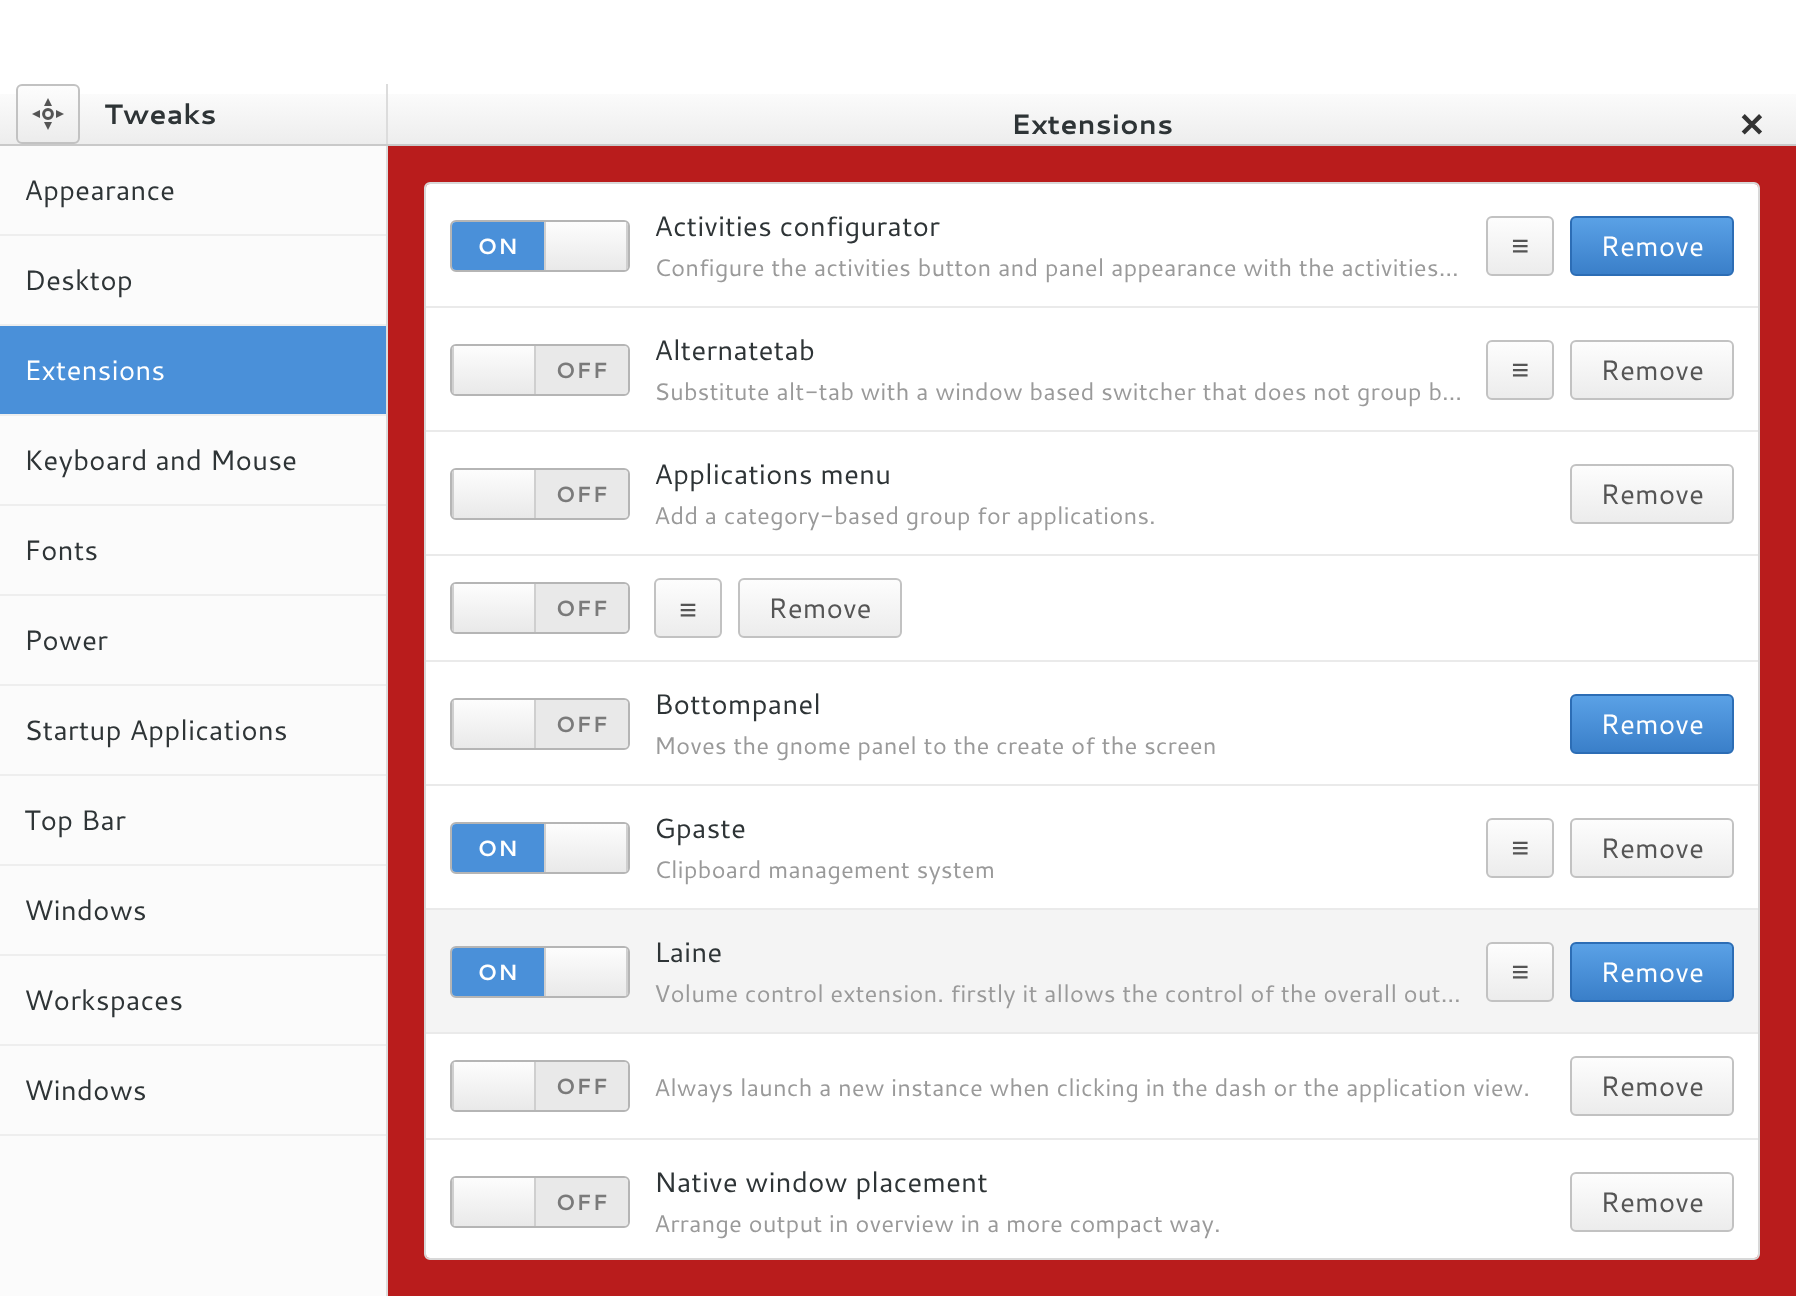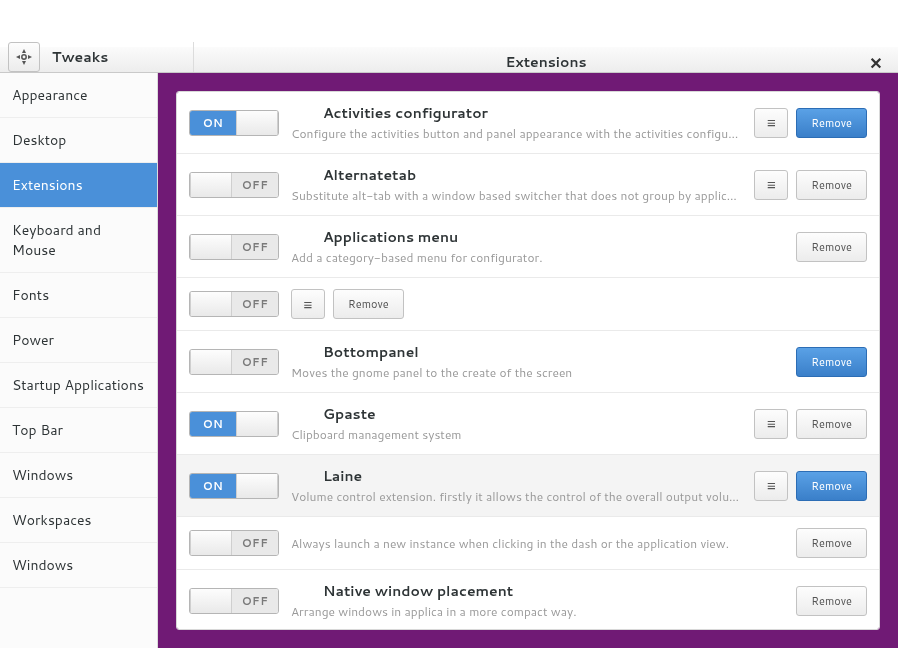--- a/index.html
+++ b/index.html
@@ -84,7 +84,7 @@
     min-height: 0;
   }
   .sidebar {
-    width: 158px;
+    width: 194px;
     border-right: 1px solid #dcdcdc;
     background: #fbfbfb;
     overflow: auto;

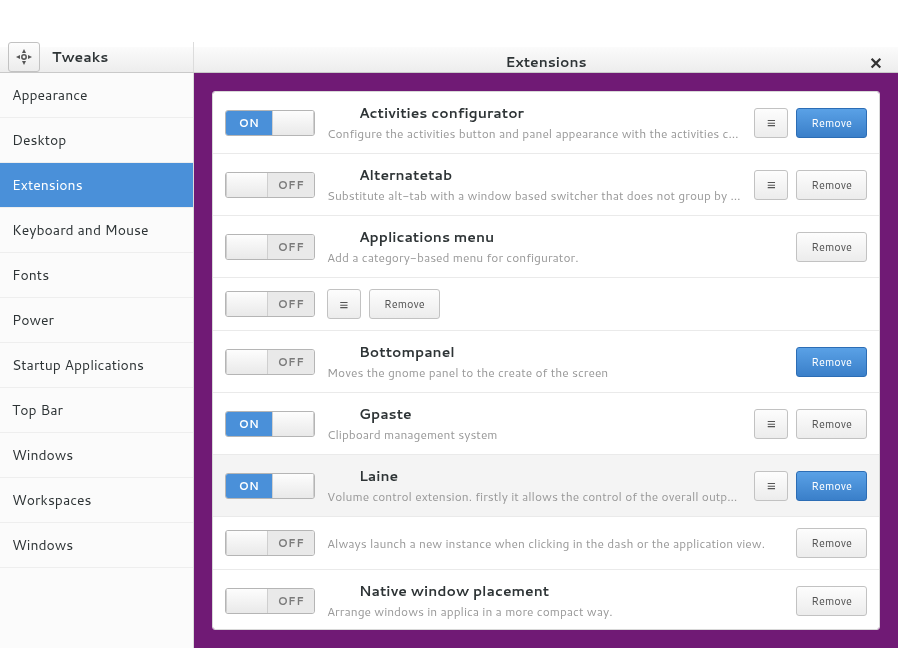--- a/index.html
+++ b/index.html
@@ -104,7 +104,7 @@
   .content {
     flex: 1;
     position: relative;
-    background: #701a75;
+    background: #b91c1c;
     overflow: hidden;
   }
   .ext-list {

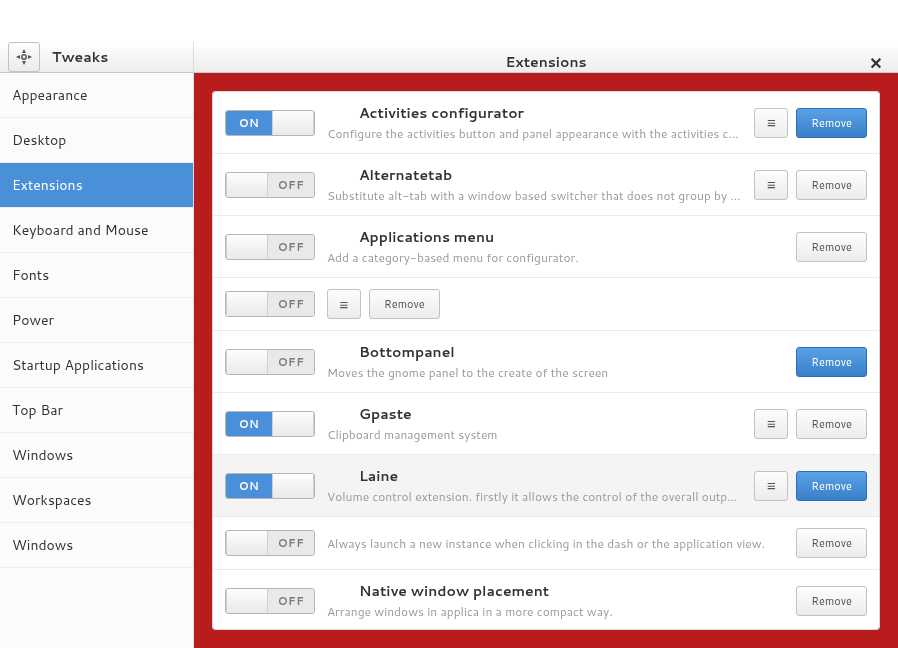--- a/index.html
+++ b/index.html
@@ -181,10 +181,9 @@
     gap: 2px;
   }
   .ext-title {
-    font-weight: bold;
+    font-weight: normal;
     font-size: 14px;
     color: #2e3436;
-    margin-left: 32px;
   }
   .ext-desc {
     font-size: 12px;

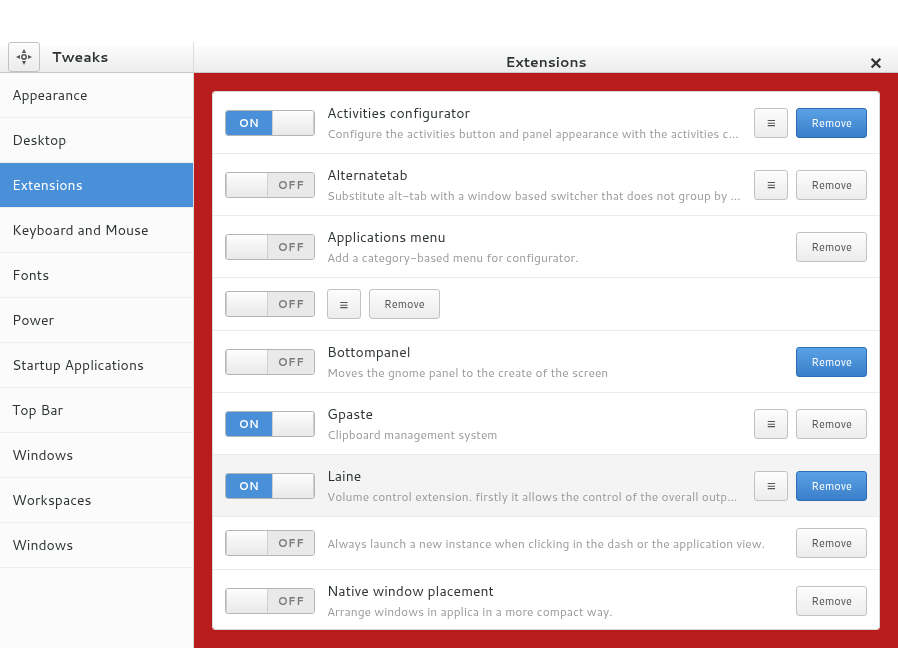--- a/index.html
+++ b/index.html
@@ -205,7 +205,7 @@
     border-radius: 3px;
     background: linear-gradient(#fdfdfd, #ececec);
     color: #555;
-    font-size: 11px;
+    font-size: 14px;
     padding: 0 14px;
     display: flex;
     align-items: center;

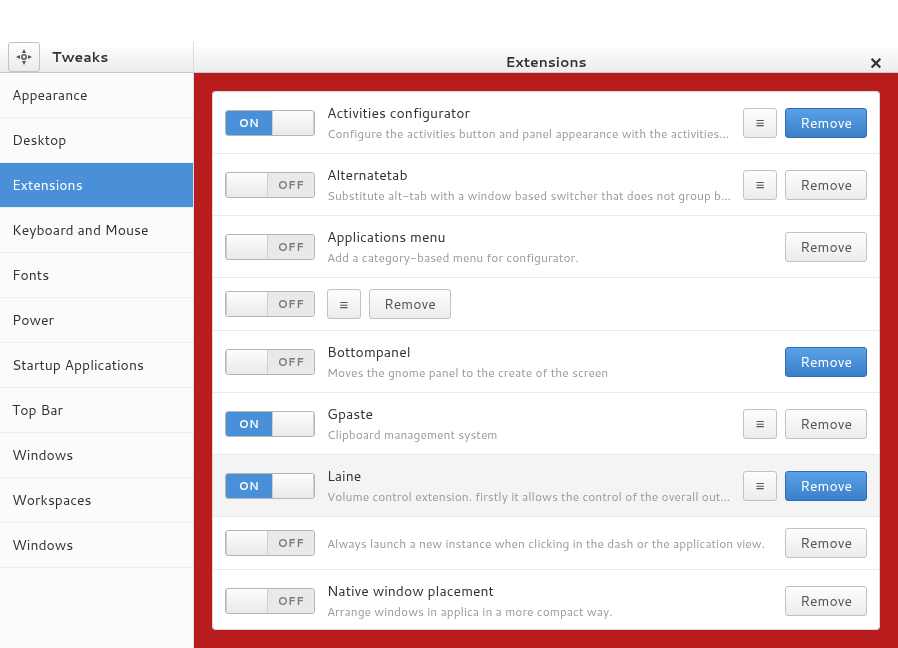--- a/index.html
+++ b/index.html
@@ -315,7 +315,7 @@
           </div>
           <div class="ext-text">
             <div class="ext-title">Applications menu</div>
-            <div class="ext-desc">Add a category-based menu for configurator.</div>
+            <div class="ext-desc">Add a category-based group for applications.</div>
           </div>
           <div class="actions">
             <div class="btn">

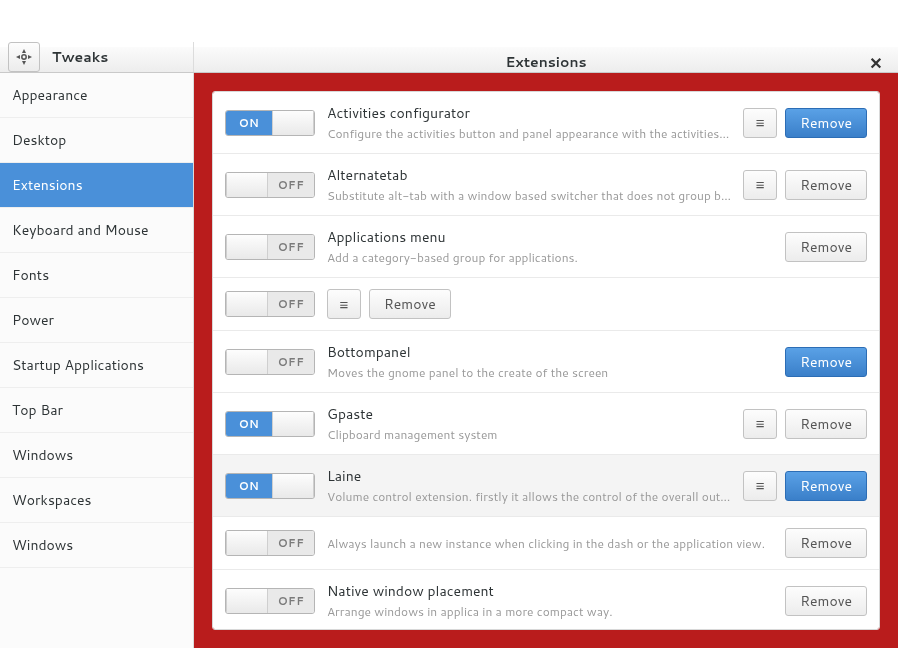--- a/index.html
+++ b/index.html
@@ -409,7 +409,7 @@
           </div>
           <div class="ext-text">
             <div class="ext-title">Native window placement</div>
-            <div class="ext-desc">Arrange windows in applica in a more compact way.</div>
+            <div class="ext-desc">Arrange output in overview in a more compact way.</div>
           </div>
           <div class="actions">
             <div class="btn">

